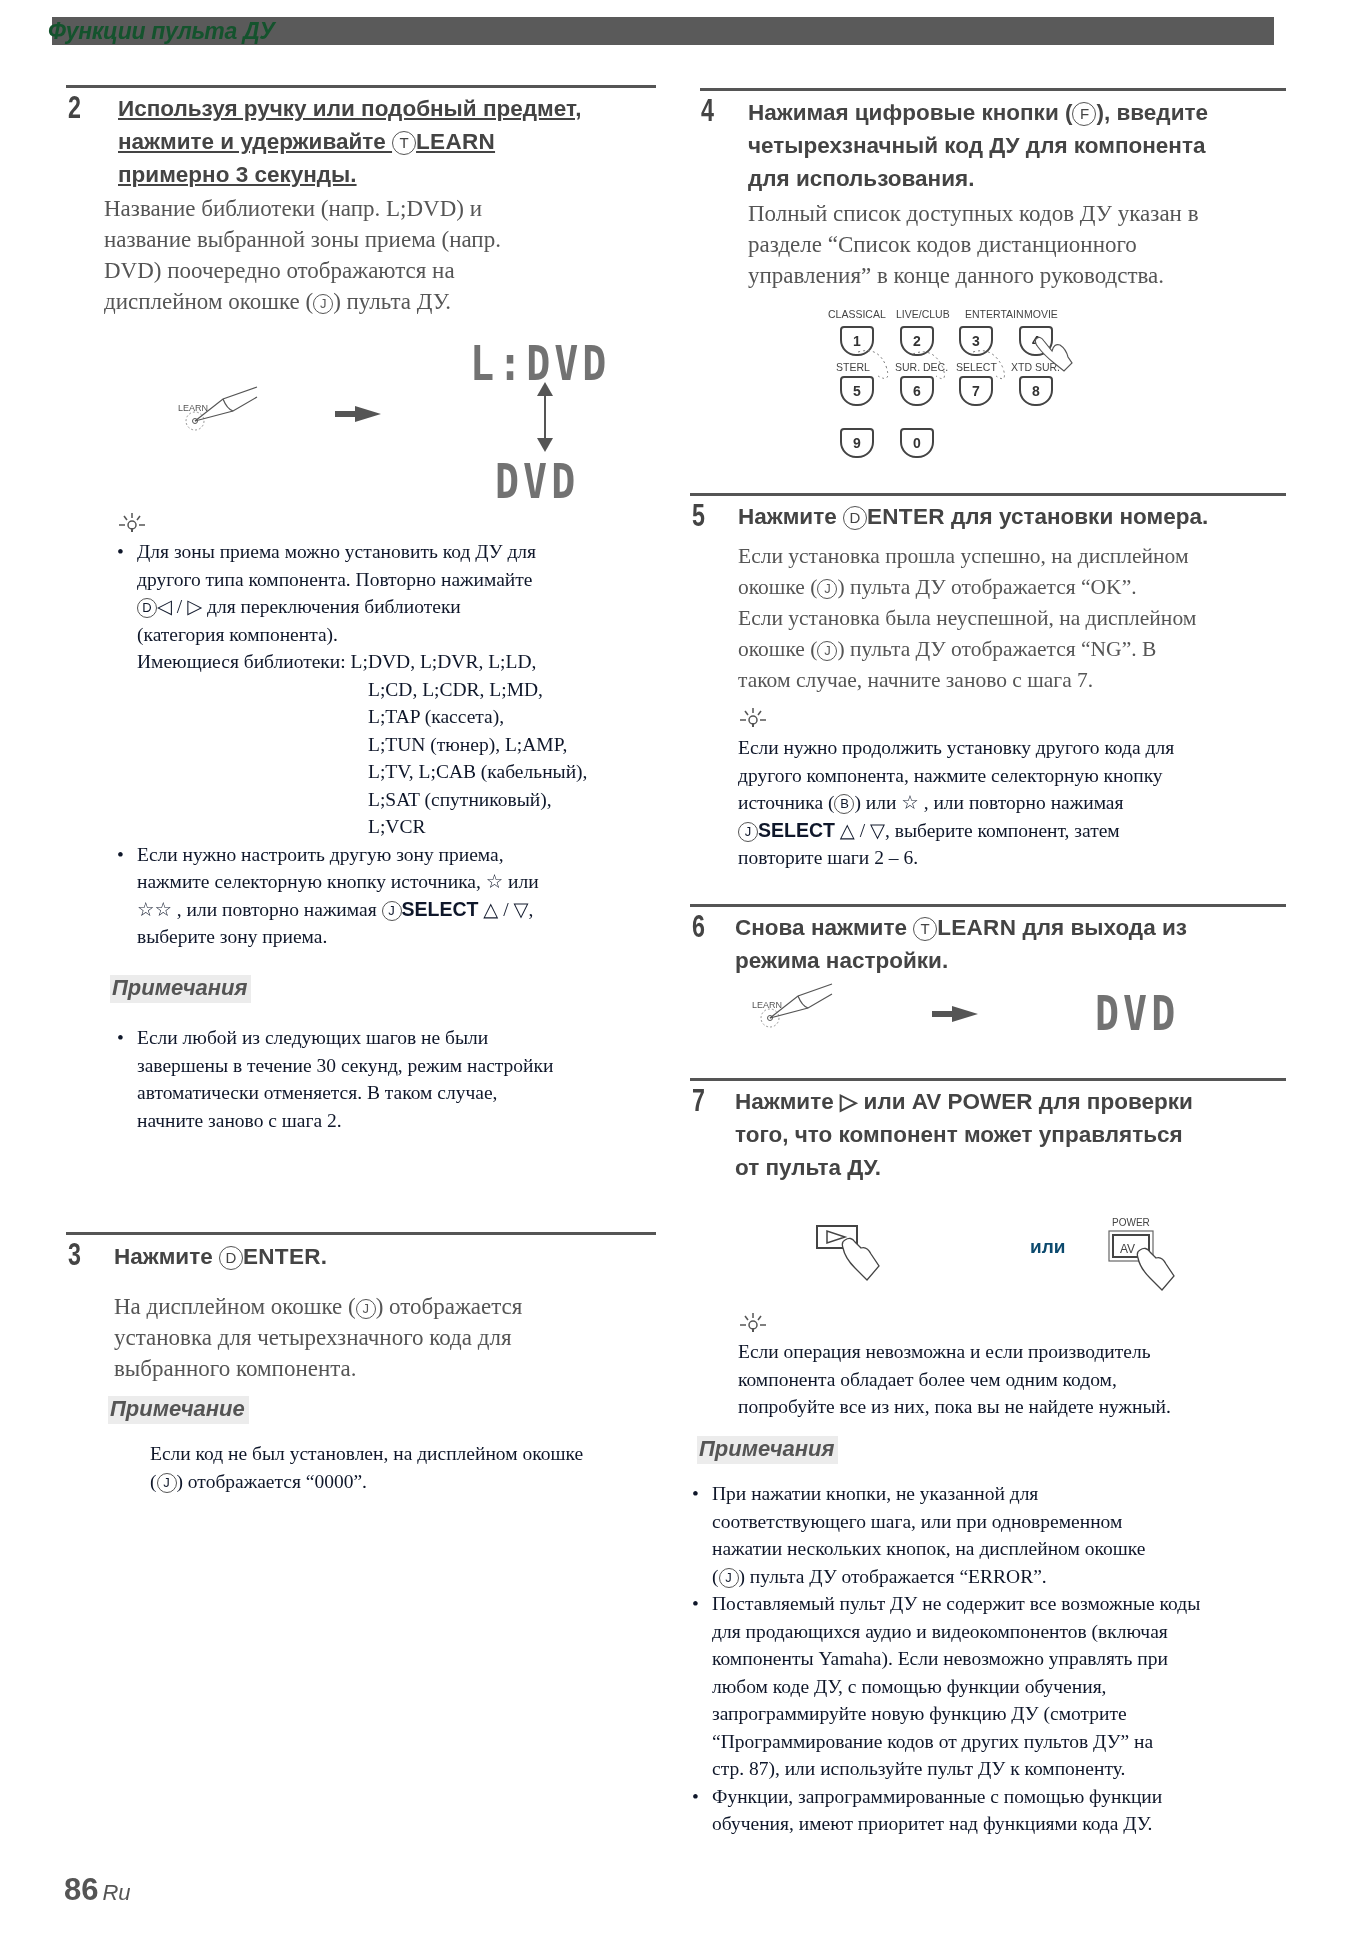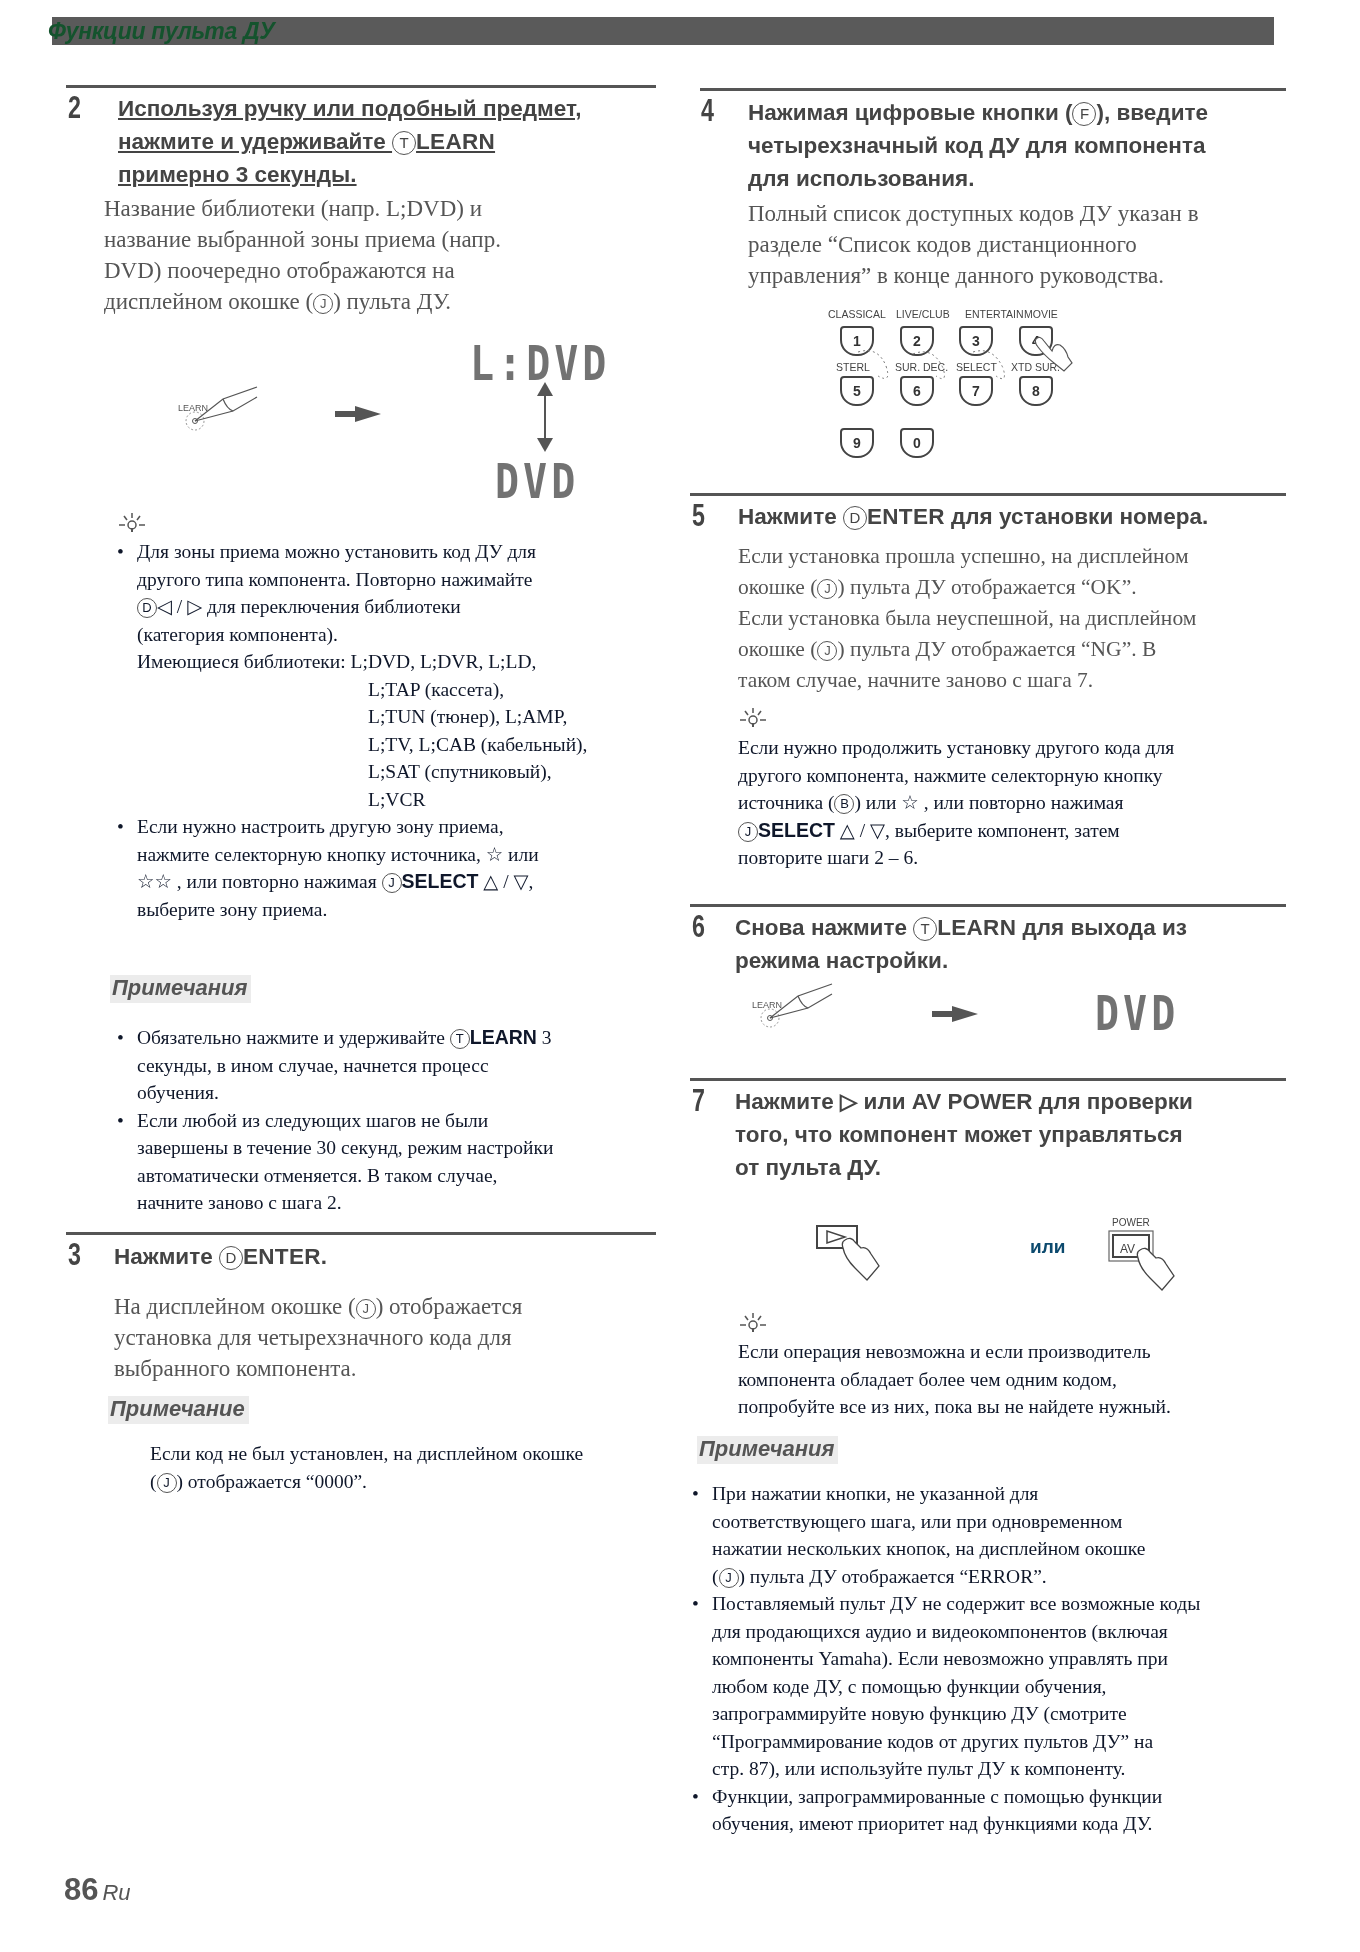--- a/index.html
+++ b/index.html
@@ -95,6 +95,7 @@
       <div><span class="circ sm">D</span><span>◁ / ▷</span><span> для переключения библиотеки</span></div>
       <div>(категория компонента).</div>
       <div><span>Имеющиеся библиотеки: </span><span>L;DVD, L;DVR, L;LD,</span></div>
+      <div class="lib-indent">L;CD, L;CDR, L;MD,</div>
       <div class="lib-indent">L;TAP (кассета),</div>
       <div class="lib-indent">L;TUN (тюнер), L;AMP,</div>
       <div class="lib-indent">L;TV, L;CAB (кабельный),</div>

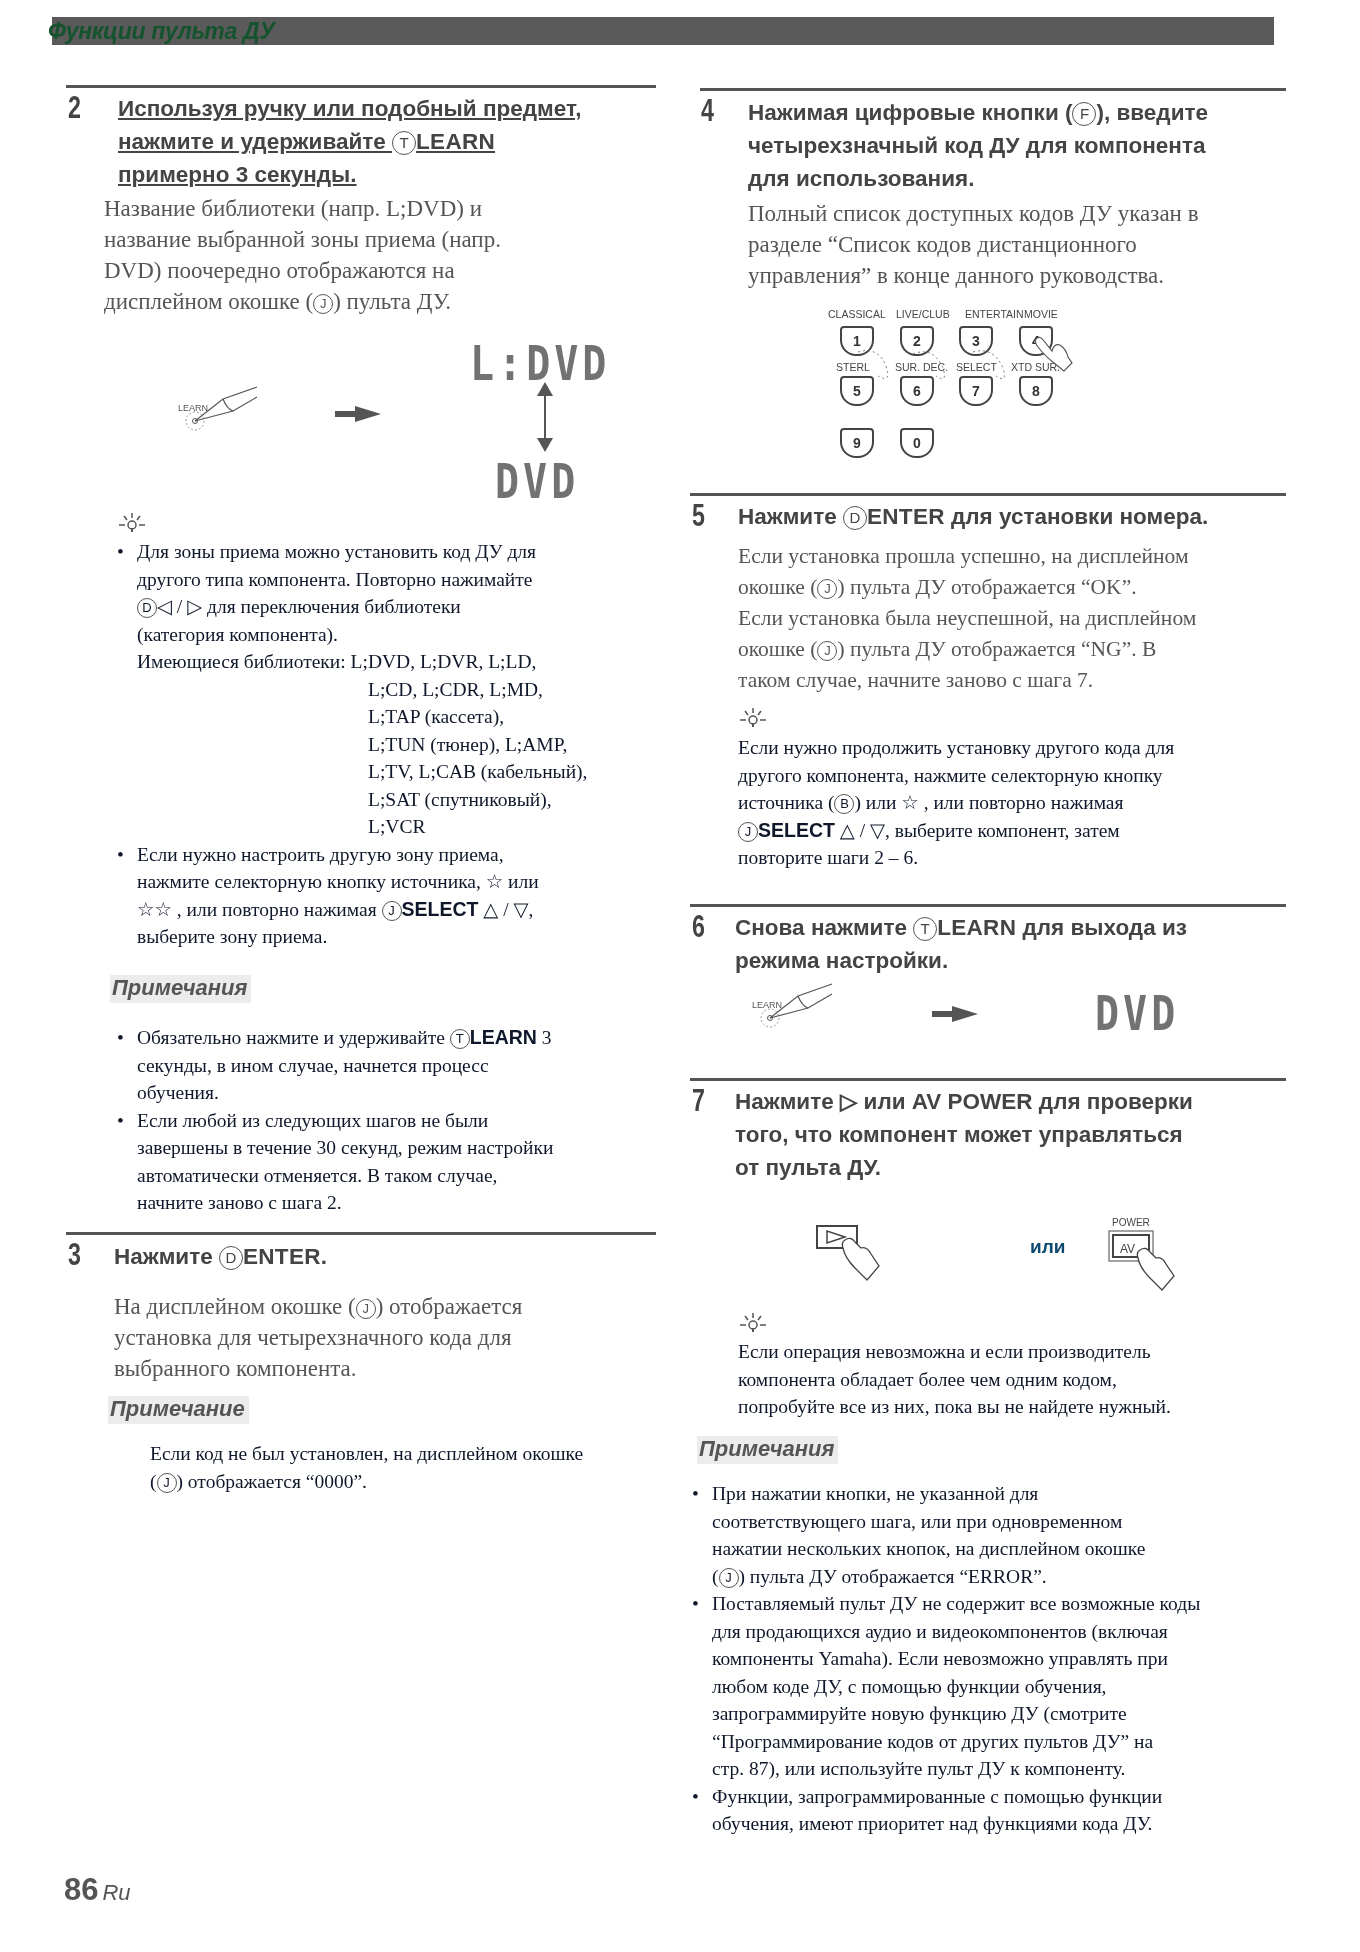--- a/index.html
+++ b/index.html
@@ -115,11 +115,6 @@
 <div class="abs small" style="left:115px; top:1024px; width:560px;">
   <ul class="bullets">
     <li>
-      <div><span>Обязательно нажмите и удерживайте </span><span class="circ sm">T</span><span class="kw">LEARN</span><span> 3</span></div>
-      <div>секунды, в ином случае, начнется процесс</div>
-      <div>обучения.</div>
-    </li>
-    <li>
       <div>Если любой из следующих шагов не были</div>
       <div>завершены в течение 30 секунд, режим настройки</div>
       <div>автоматически отменяется. В таком случае,</div>

